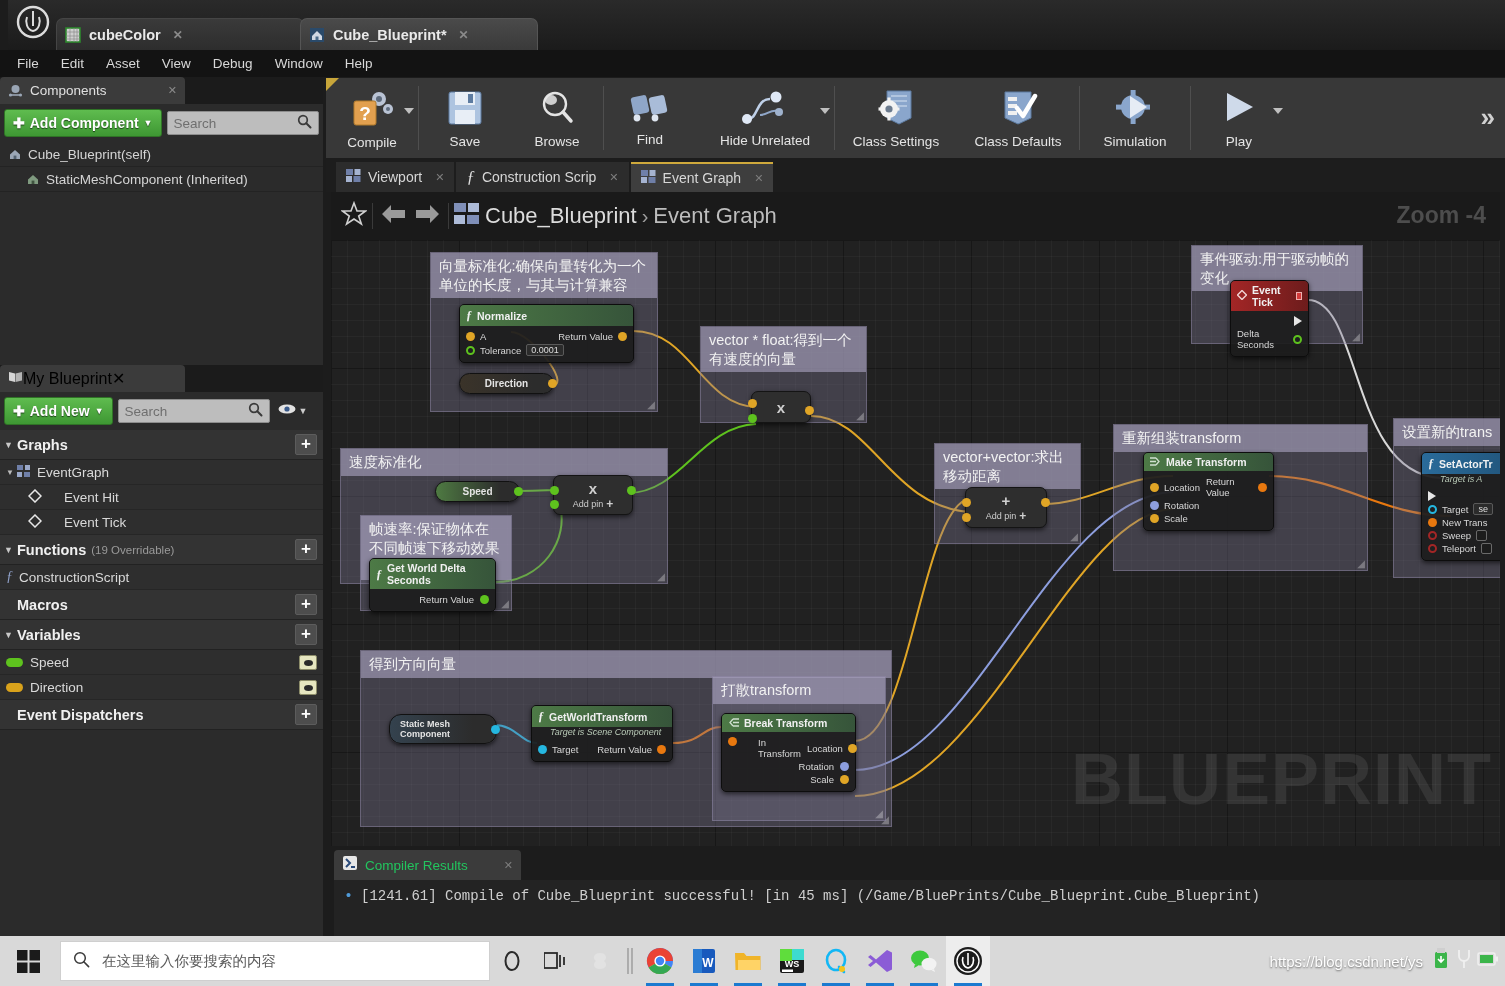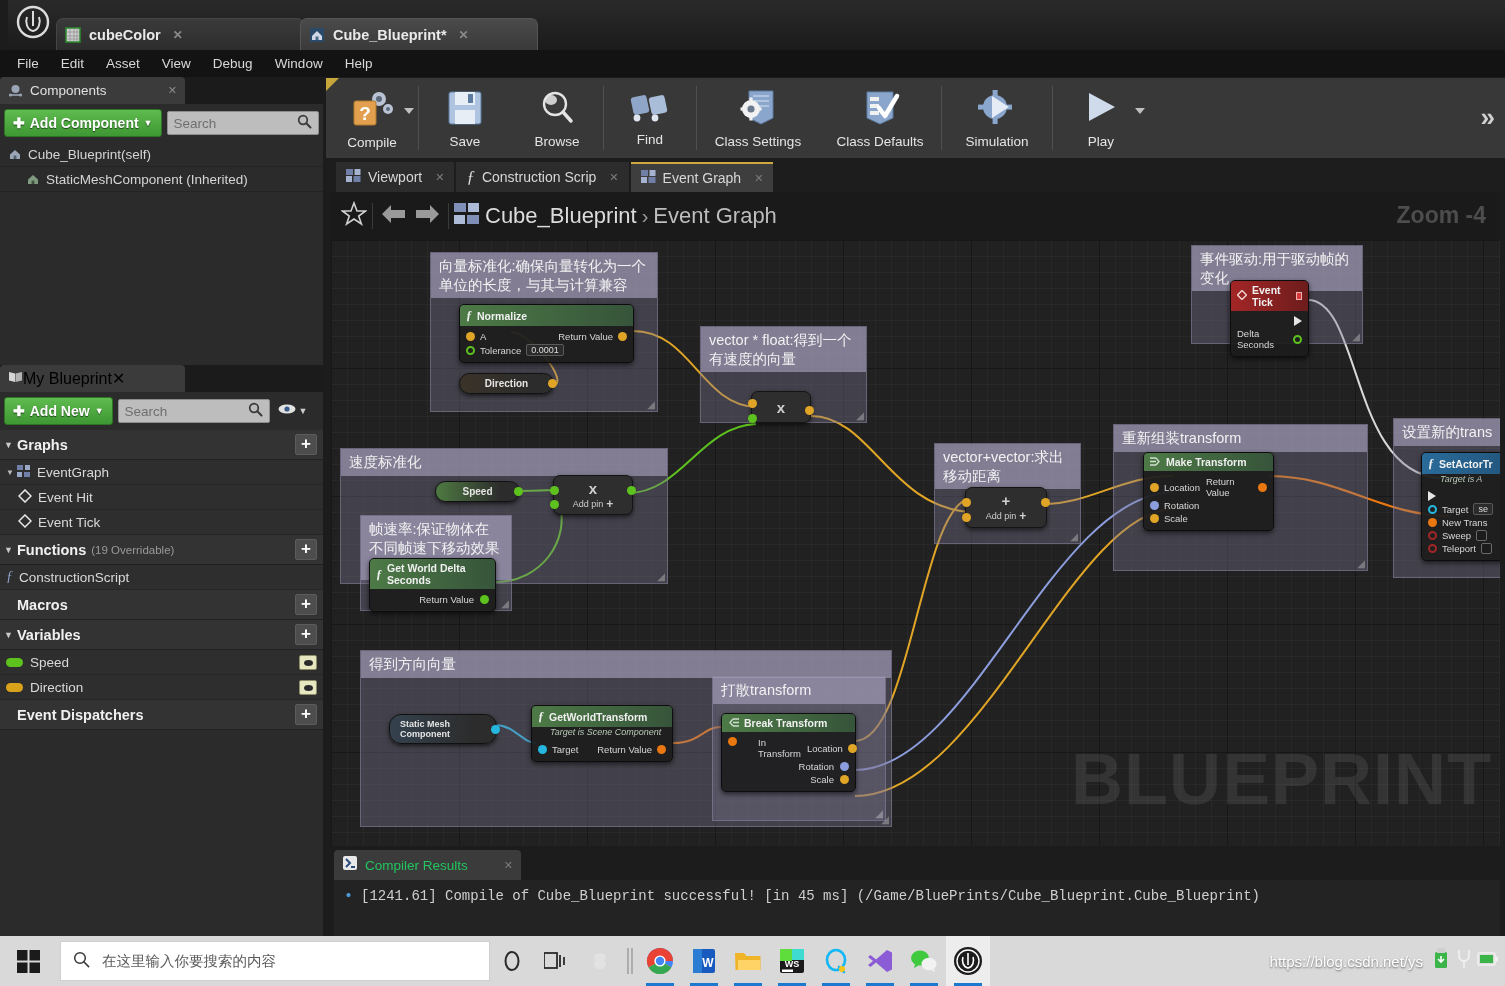--- a/index.html
+++ b/index.html
@@ -489,6 +489,19 @@
       <span class="lbl">Find</span>
     </div>
 
+    <div class="tbtn" style="width:138px;">
+      <span>
+        <svg width="50" height="38" viewBox="0 0 50 38">
+          <path d="M8 30 C18 30 16 10 30 10" fill="none" stroke="#bfd0e8" stroke-width="2.6"></path>
+          <path d="M20 26 C28 26 30 20 38 22" fill="none" stroke="#8fa6c8" stroke-width="2"></path>
+          <circle cx="7" cy="30" r="5" fill="#dfe8f5"></circle>
+            <circle cx="36" cy="8" r="5.5" fill="#dfe8f5"></circle>
+          <circle cx="39" cy="23" r="4" fill="#9fb2cd"></circle>
+        </svg>
+      </span>
+      <span class="lbl">Hide Unrelated</span>
+      <span class="caret"></span>
+    </div>
     <div class="tbsep"></div>
 
     <div class="tbtn" style="width:122px;">

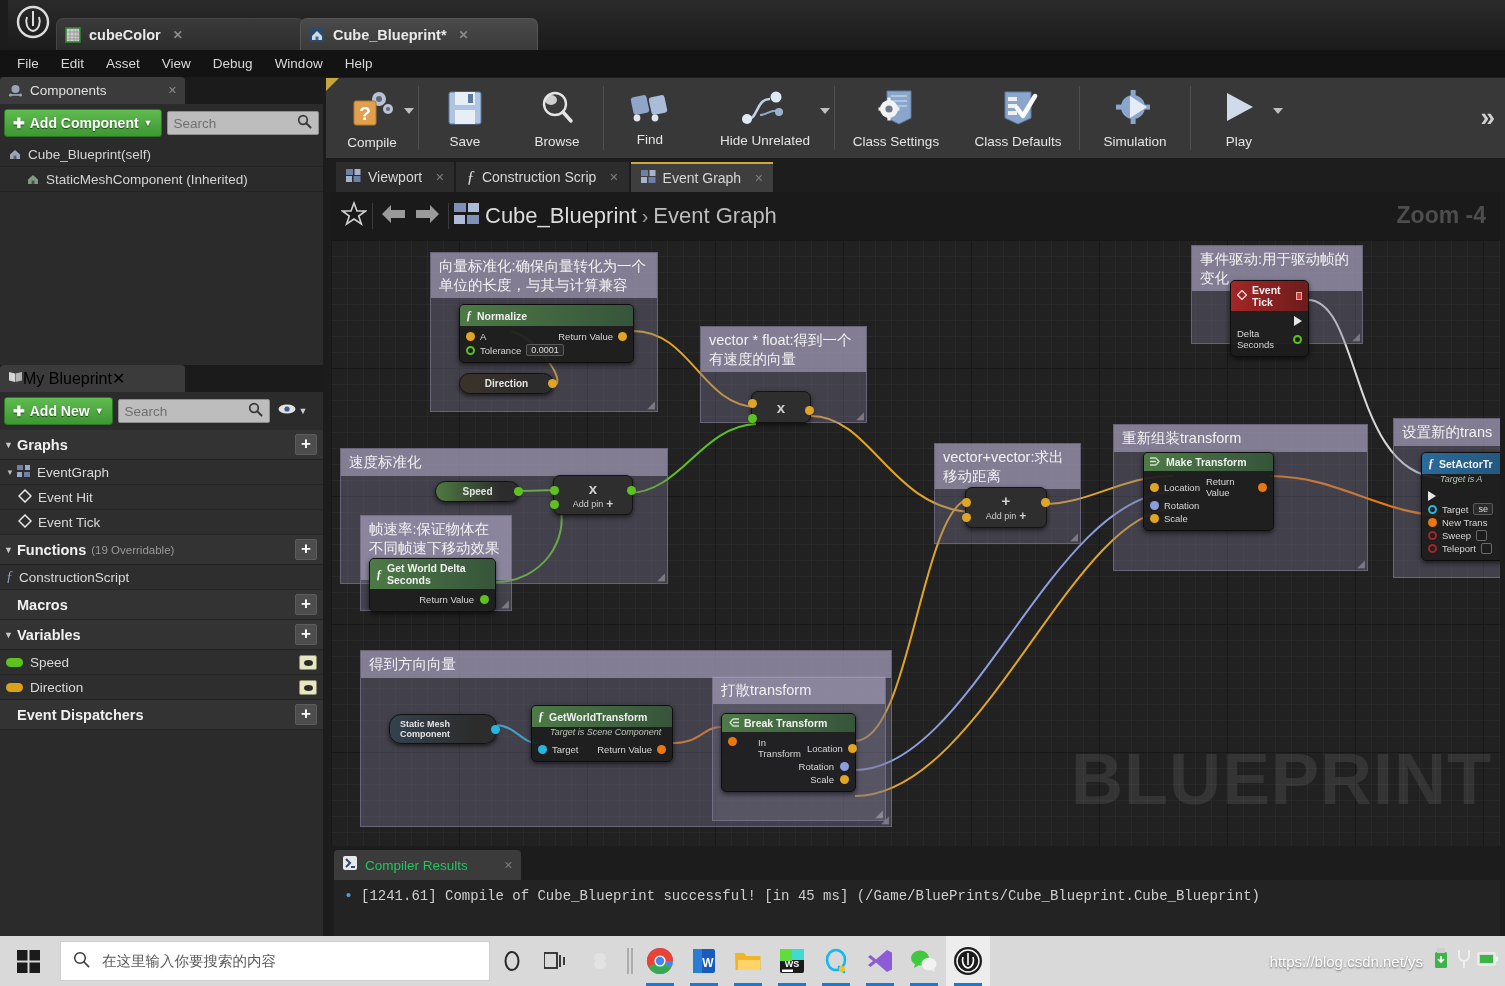--- a/index.html
+++ b/index.html
@@ -99,7 +99,7 @@
   }
   .sect-item { display:flex; align-items:center; height: 25px; padding-left: 6px;
     color: #d9d9d9; font-size: 13.5px; background: #2e2e2e; border-bottom: 1px solid #262626;}
-  .sect-item.ind1 { padding-left: 18px; }
+  .sect-item.ind1 { padding-left: 28px; gap: 16px; }
   .varpill { width: 17px; height: 9px; border-radius: 5px; margin-right: 7px; display:inline-block;}
   .eyebadge { margin-left:auto; margin-right: 6px; width: 18px; height: 15px;
     background: #e6e6c0; border: 1px solid #8d8d6a; border-radius: 2px; position: relative;}

